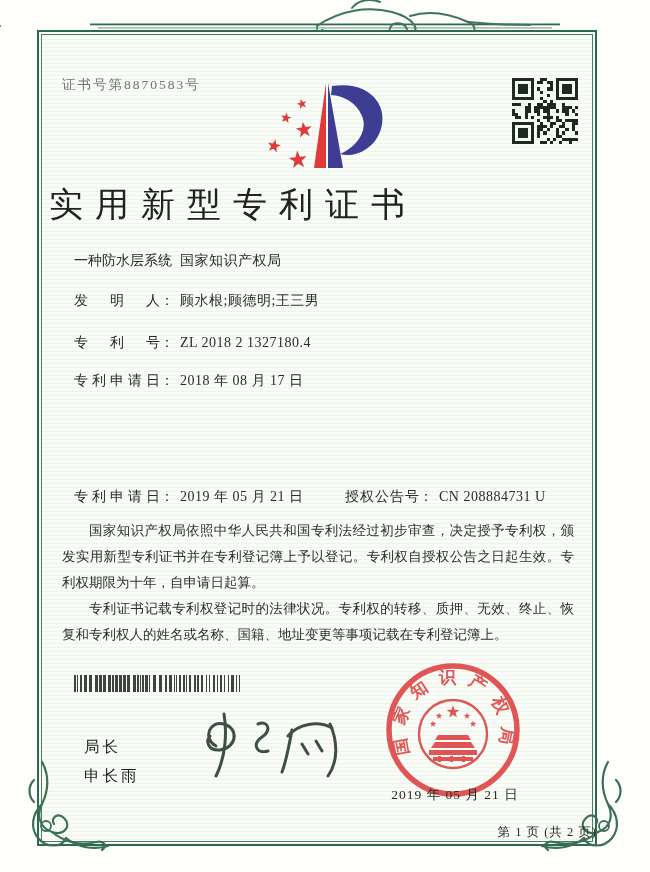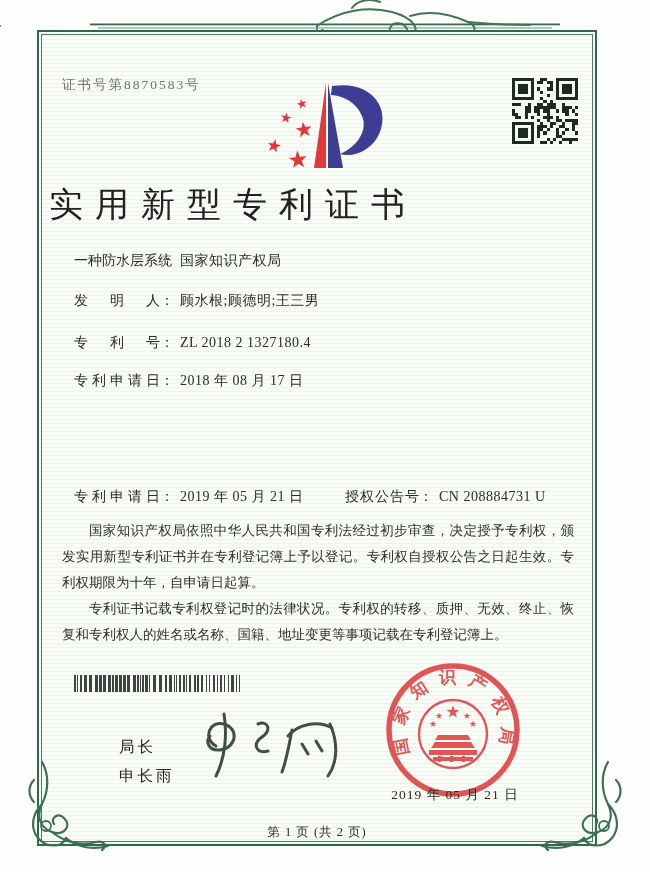--- a/index.html
+++ b/index.html
@@ -37,7 +37,7 @@
   .body-text p{margin:0;text-indent:2em;}
   
   .barcode{position:absolute;left:74px;top:675px;width:168px;height:17px;}
-  .director{position:absolute;left:84px;top:732px;font-size:15.5px;letter-spacing:3px;color:#22211f;line-height:1.9;margin-left:35px;}
+  .director{position:absolute;left:84px;top:732px;font-size:15.5px;letter-spacing:3px;color:#22211f;line-height:1.9;}
   .signature{position:absolute;left:192px;top:704px;}
   .seal{position:absolute;left:383px;top:660px;}
   .seal-date{position:absolute;left:373px;top:786px;width:164px;text-align:center;font-size:13.5px;color:#2b2a28;letter-spacing:1px;z-index:3;}

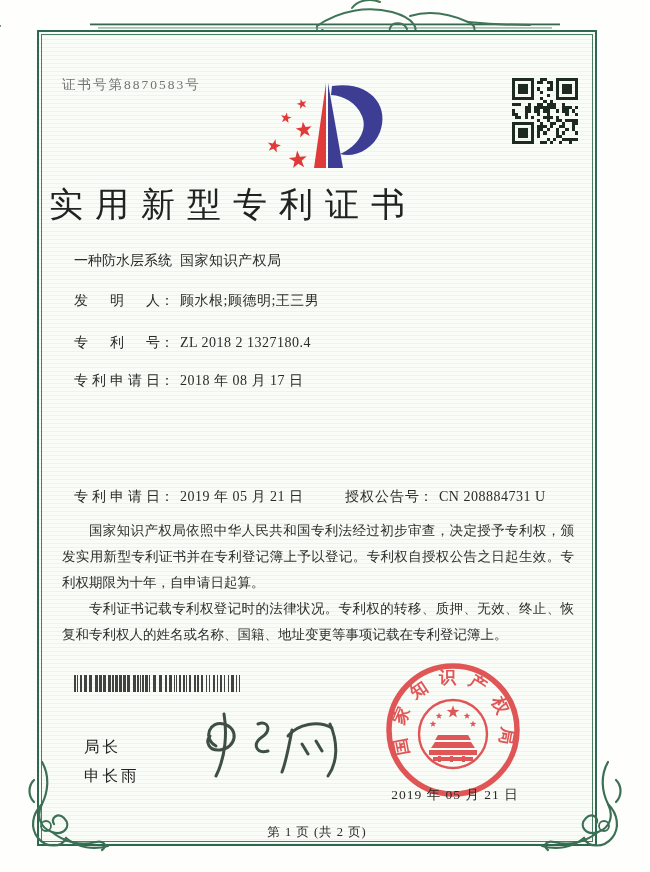--- a/index.html
+++ b/index.html
@@ -41,7 +41,7 @@
   .signature{position:absolute;left:192px;top:704px;}
   .seal{position:absolute;left:383px;top:660px;}
   .seal-date{position:absolute;left:373px;top:786px;width:164px;text-align:center;font-size:13.5px;color:#2b2a28;letter-spacing:1px;z-index:3;}
-  .footer{position:absolute;left:37px;top:824px;width:560px;text-align:center;font-size:12.5px;color:#2c2b29;letter-spacing:1px;}
+  .footer{position:absolute;left:37px;top:824px;width:560px;text-align:right;font-size:12.5px;color:#2c2b29;letter-spacing:1px;}
 </style>
 </head>
 <body>

